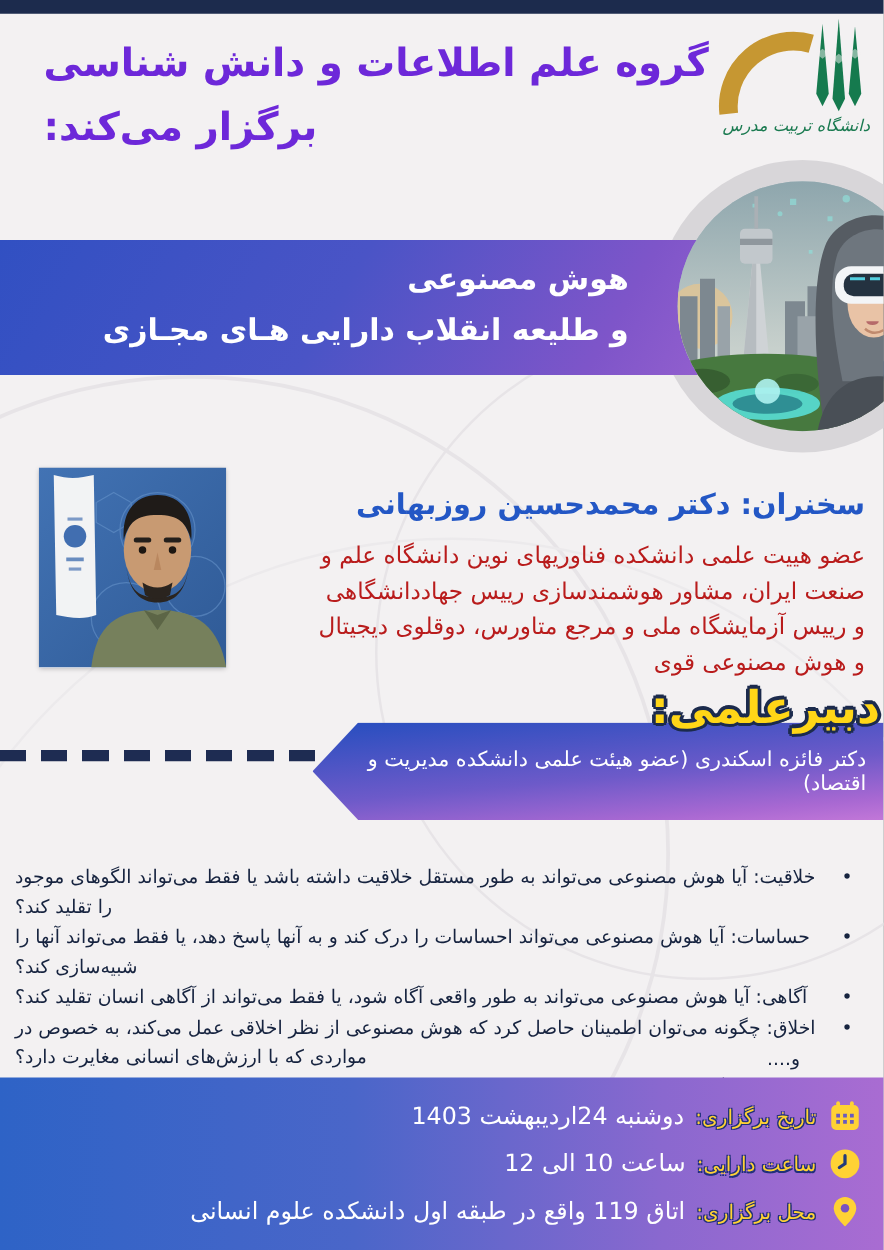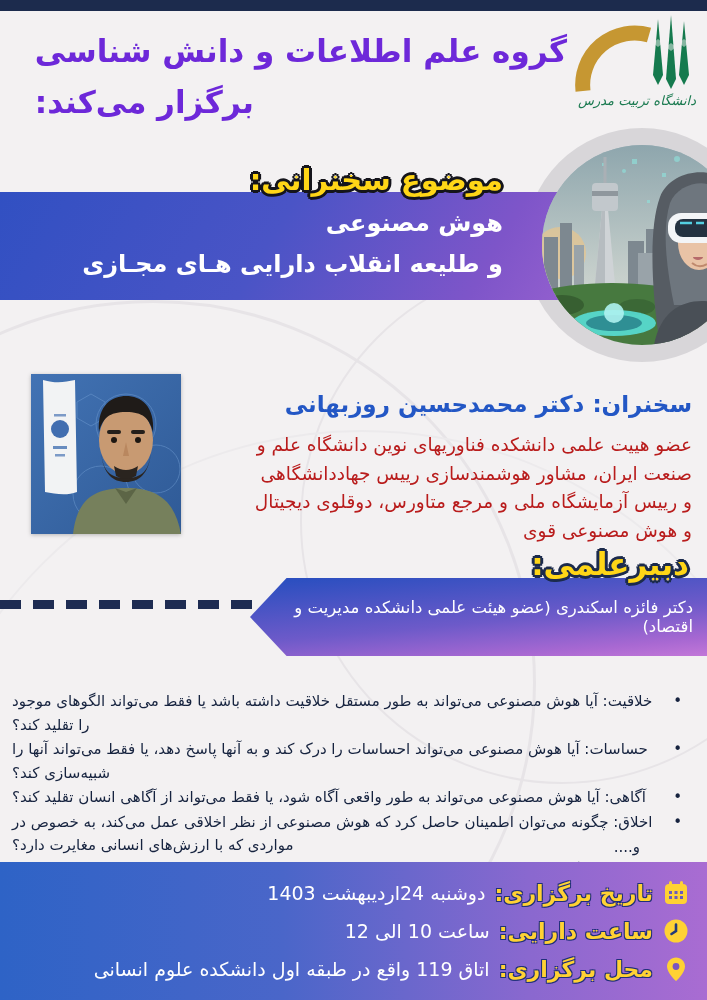--- a/index.html
+++ b/index.html
@@ -184,7 +184,6 @@
     </svg>
   </div>
 
-  <div class="topic-label">موضوع سخنرانی:</div>
   <div class="band-text">
     <div>هوش مصنوعی</div>
     <div>و طلیعه انقلاب دارایی هـای مجـازی</div>

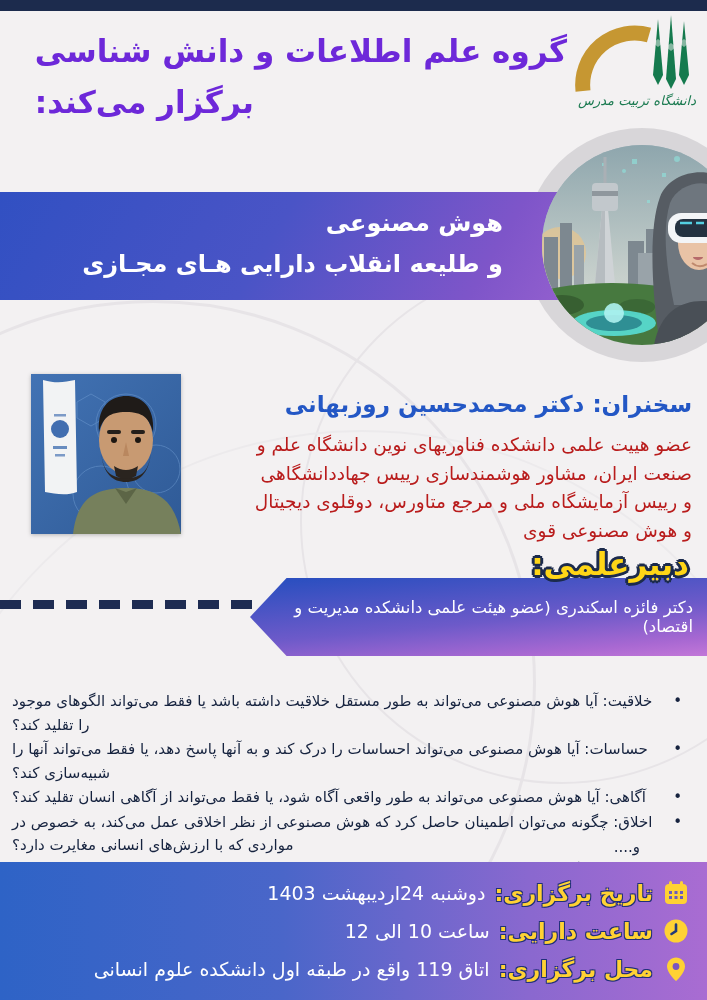--- a/index.html
+++ b/index.html
@@ -43,8 +43,8 @@
     text-align:right;color:#b91c1c;font-size:18.5px;line-height:28.5px;white-space:pre-line;}
 
   
-  .secretary-label{position:absolute;top:546px;right:18px;z-index:6;direction:rtl;
-    font-size:31px;font-weight:800;color:#ffd617;
+  .secretary-label{position:absolute;top:546px;right:3px;z-index:6;direction:rtl;
+    font-size:36px;font-weight:800;color:#ffd617;
     text-shadow:-2px -2px 0 #1c2b4d,2px -2px 0 #1c2b4d,-2px 2px 0 #1c2b4d,2px 2px 0 #1c2b4d,0 3px 0 #1c2b4d,3px 0 0 #1c2b4d,-3px 0 0 #1c2b4d,0 -3px 0 #1c2b4d;}
   .secretary-banner{position:absolute;left:250px;top:578px;width:457px;height:78px;z-index:5;
     background:linear-gradient(175deg,#2c4fc0 5%,#6d5ac9 55%,#a868d2 85%,#c277d8 100%);

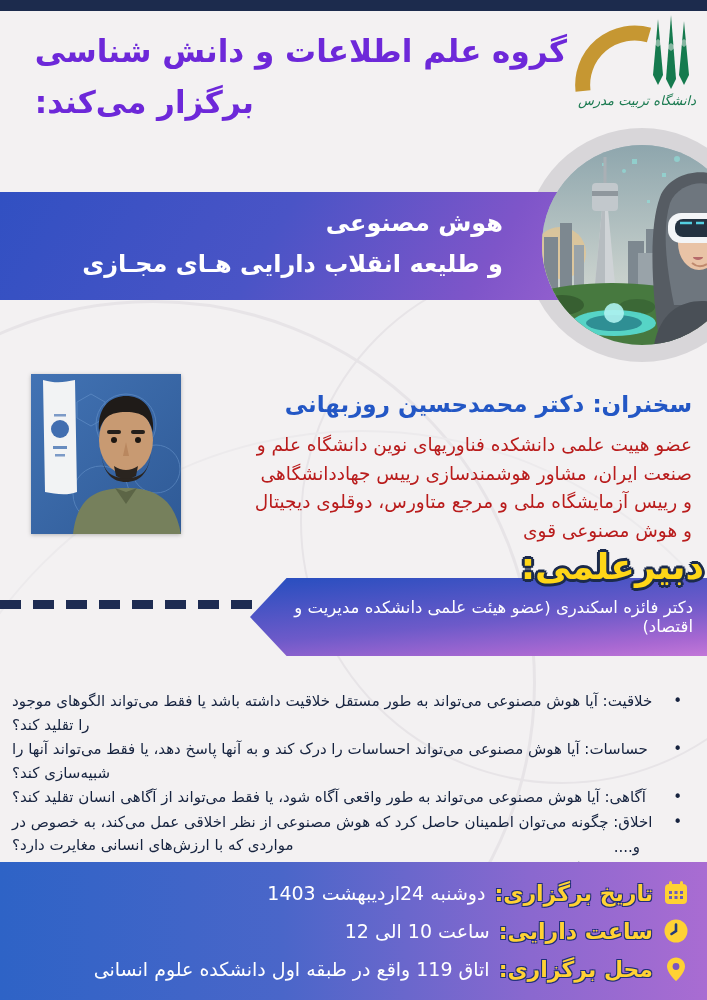--- a/index.html
+++ b/index.html
@@ -70,7 +70,7 @@
     padding-right:18px;box-sizing:border-box;}
   .footer-row{display:flex;align-items:center;gap:9px;}
   .footer-row .icon{width:27px;height:27px;flex:0 0 auto;display:flex;align-items:center;justify-content:center;}
-  .footer-label{color:#ffd234;font-weight:700;font-size:22px;
+  .footer-label{color:#ffd234;font-weight:400;font-size:16px;
     text-shadow:-1px -1px 0 #20307a,1px -1px 0 #20307a,-1px 1px 0 #20307a,1px 1px 0 #20307a;}
   .footer-value{color:#ffffff;font-size:19px;}
 </style>

